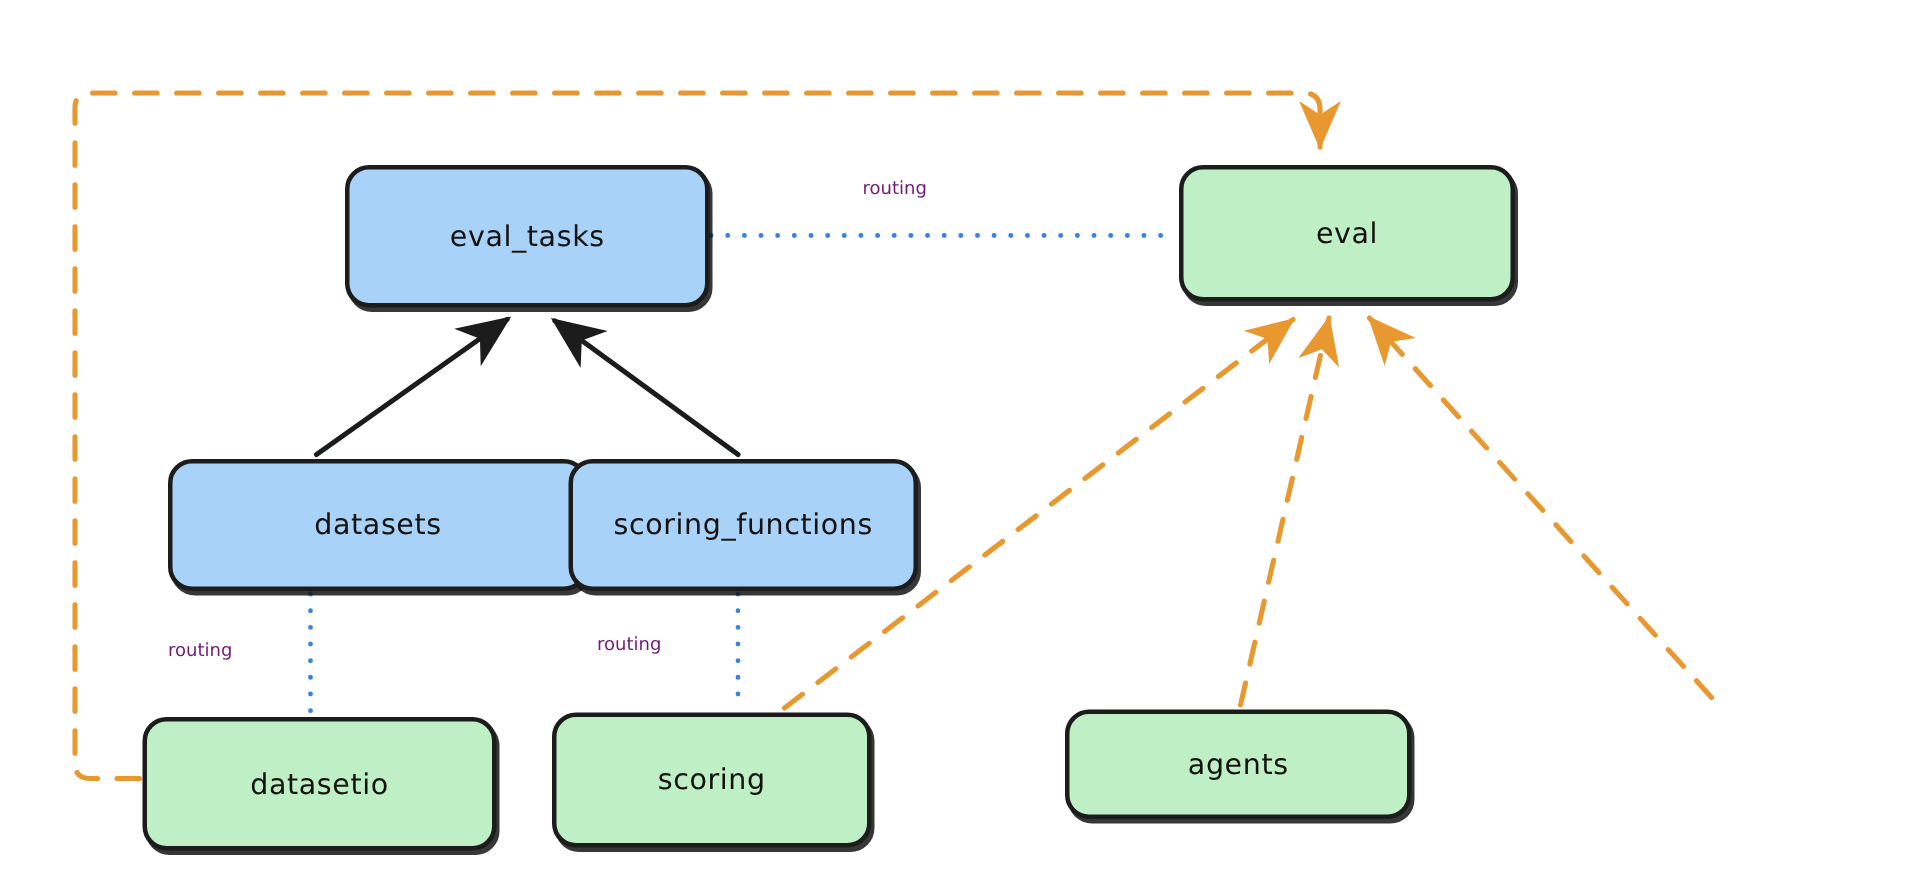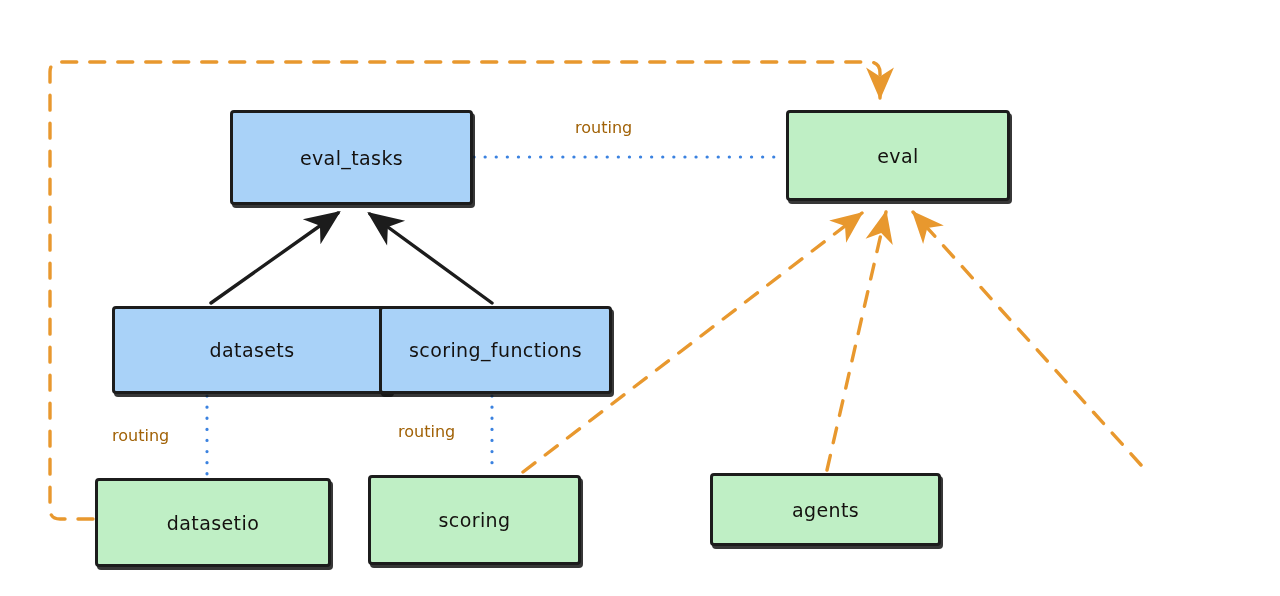--- a/index.html
+++ b/index.html
@@ -54,8 +54,8 @@
   .edge-label {
     position: absolute;
     font-family: "DejaVu Sans", sans-serif;
-    font-size: 16px;
-    color: #a16207;
+    font-size: 12px;
+    color: #701a75;
     white-space: nowrap;
     user-select: none;
   }

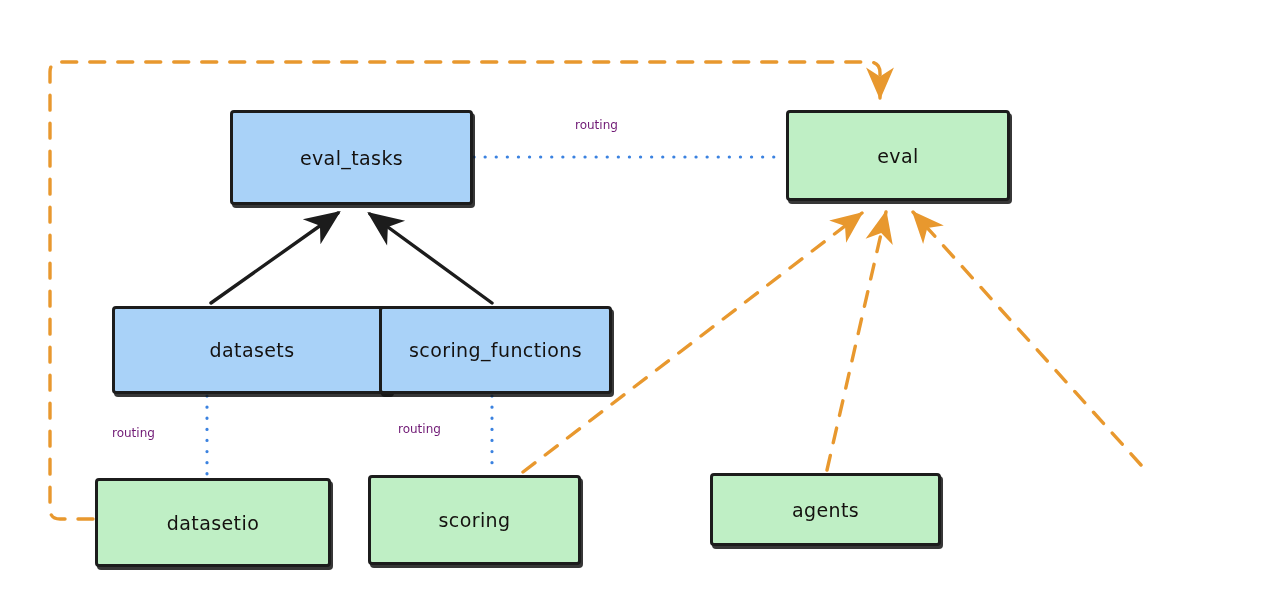--- a/index.html
+++ b/index.html
@@ -31,7 +31,7 @@
     position: absolute;
     box-sizing: border-box;
     border: 3px solid #1c1c1c;
-    border-radius: 4px;
+    border-radius: 16px;
     display: flex;
     align-items: center;
     justify-content: center;

